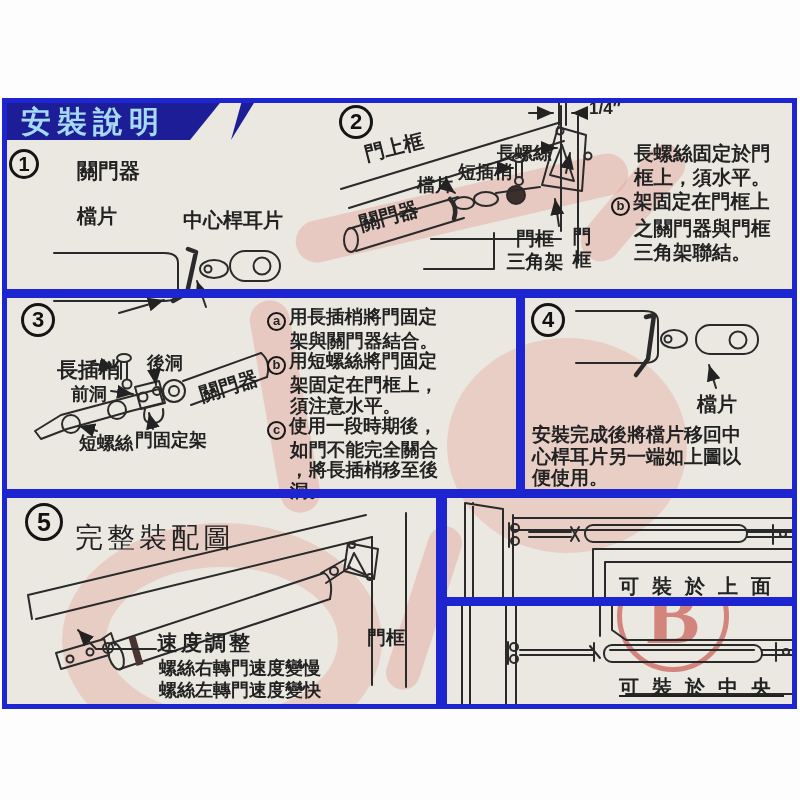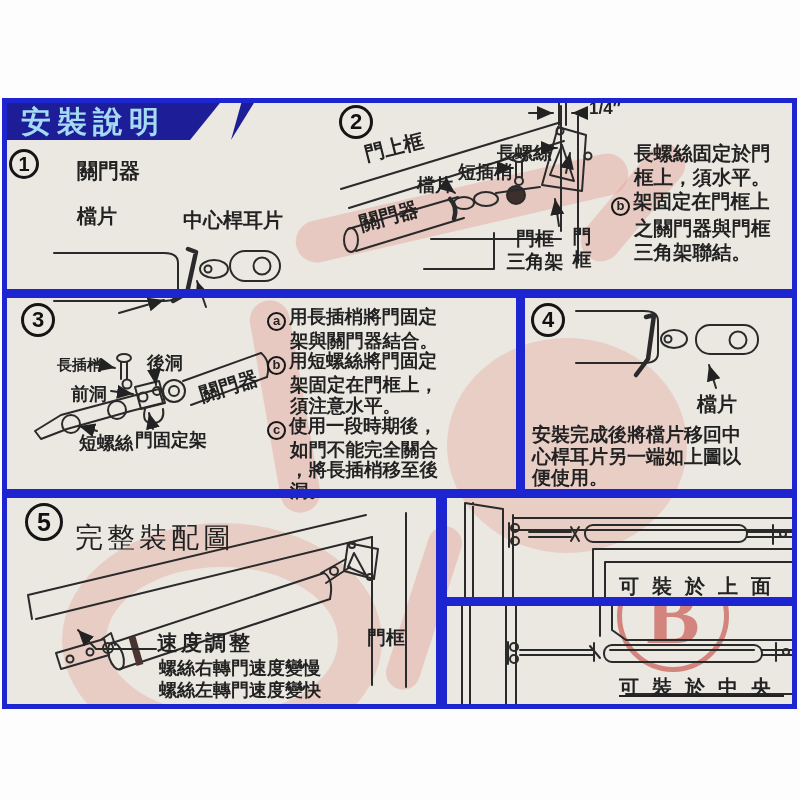--- a/index.html
+++ b/index.html
@@ -174,7 +174,7 @@
     <line class="ln" x1="66" y1="104" x2="48" y2="99" marker-end="url(#m4)"></line>
     <line class="ln" x1="122" y1="102" x2="118" y2="86" marker-end="url(#m4)"></line>
   </svg>
-  <div class="label" style="left:50px;top:253px;font-size:15px;">長插梢</div>
+  <div class="label" style="left:50px;top:253px;font-size:21px;">長插梢</div>
   <div class="label" style="left:140px;top:248px;font-size:18px;">後洞</div>
   <div class="label" style="left:64px;top:279px;font-size:18px;">前洞</div>
   <div class="label" style="left:192px;top:270px;transform:rotate(-17deg);">關門器</div>

